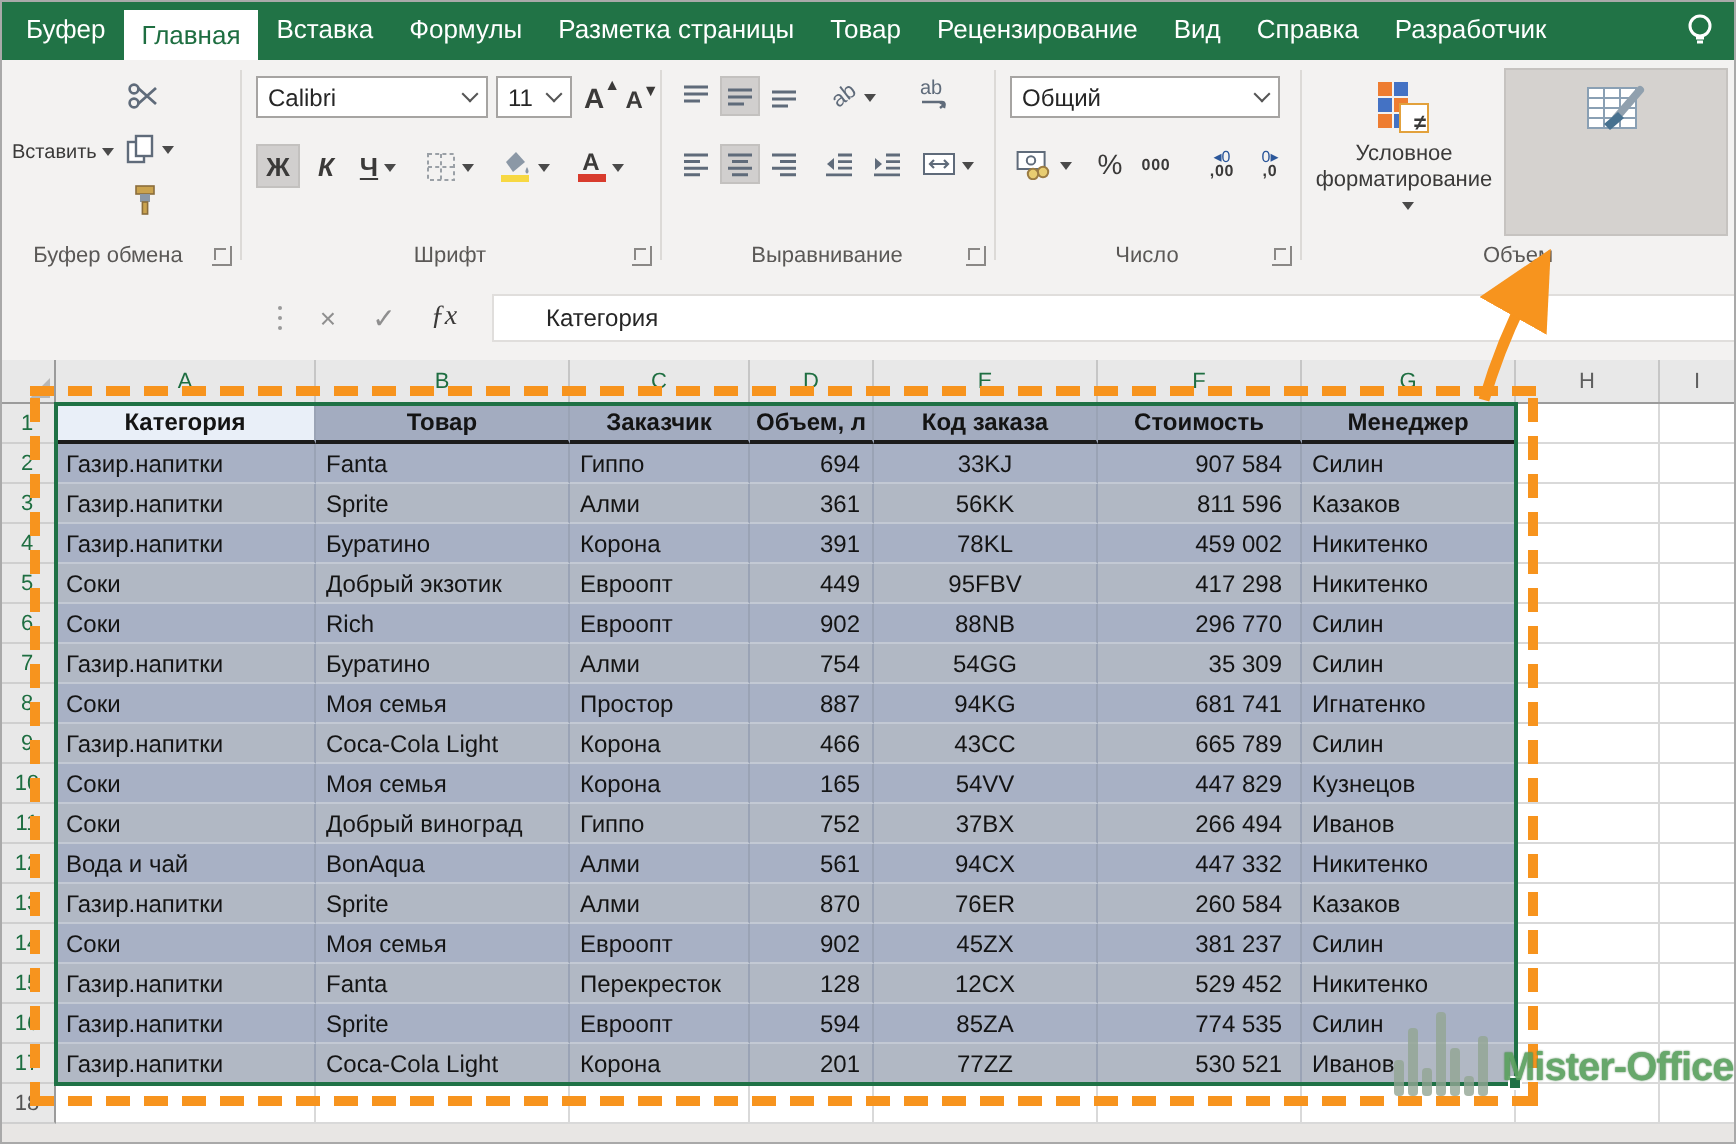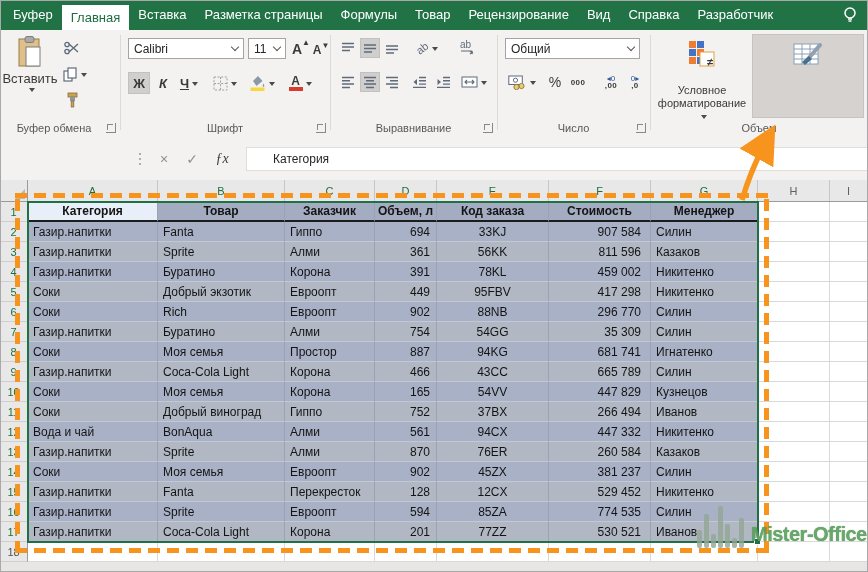--- a/index.html
+++ b/index.html
@@ -86,8 +86,8 @@
         <div class="tab">Буфер</div>
         <div class="tab active">Главная</div>
         <div class="tab">Вставка</div>
+        <div class="tab">Формулы</div>
         <div class="tab">Разметка страницы</div>
-        <div class="tab">Формулы</div>
         <div class="tab">Товар</div>
         <div class="tab">Рецензирование</div>
         <div class="tab">Вид</div>

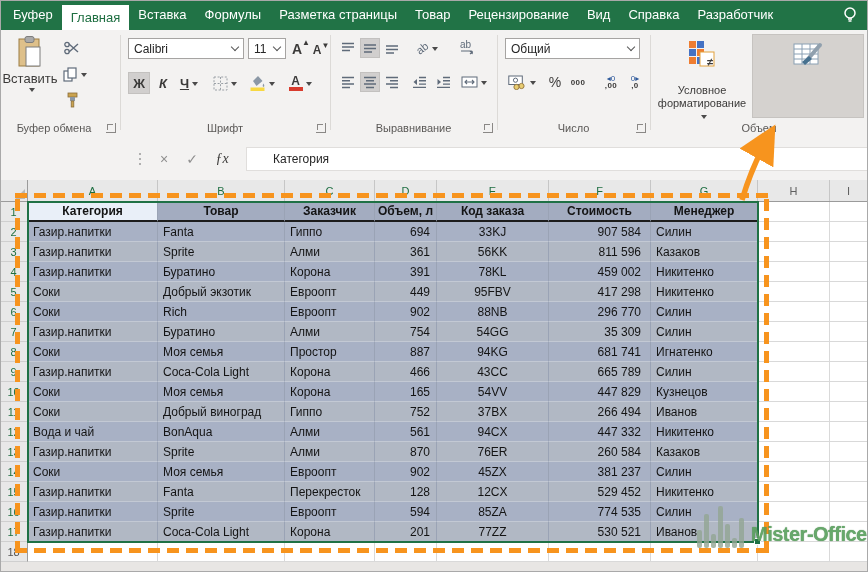--- a/index.html
+++ b/index.html
@@ -24,7 +24,7 @@
   .caret { display:inline-block; width:0; height:0; border:3px solid transparent; border-top:4px solid #4a4a4a; margin-left:3px; transform:translateY(2px); }
   .combo { position:absolute; background:#fff; border:1px solid #a6a4a2; display:flex; align-items:center; font-size:12px; padding:0 5px; height:21px; color:#262626; }
   .chev { margin-left:auto; width:6px; height:6px; border-right:1.4px solid #555; border-bottom:1.4px solid #555; transform:rotate(45deg); margin-top:-3px; }
-  .paste { position:absolute; left:6px; top:6px; width:48px; height:78px; display:flex; flex-direction:column; align-items:center; font-size:13px; color:#3b3a39; }
+  .paste { position:absolute; left:6px; top:6px; width:48px; height:78px; display:flex; flex-direction:row; align-items:center; font-size:10px; color:#3b3a39; }
   .paste span { margin-top:3px; }
   .active-btn { background:#d1cfce; border:1px solid #c3c1bf; }
   .hl-btn { background:#d5d2cf; border:1px solid #c6c3c0; }

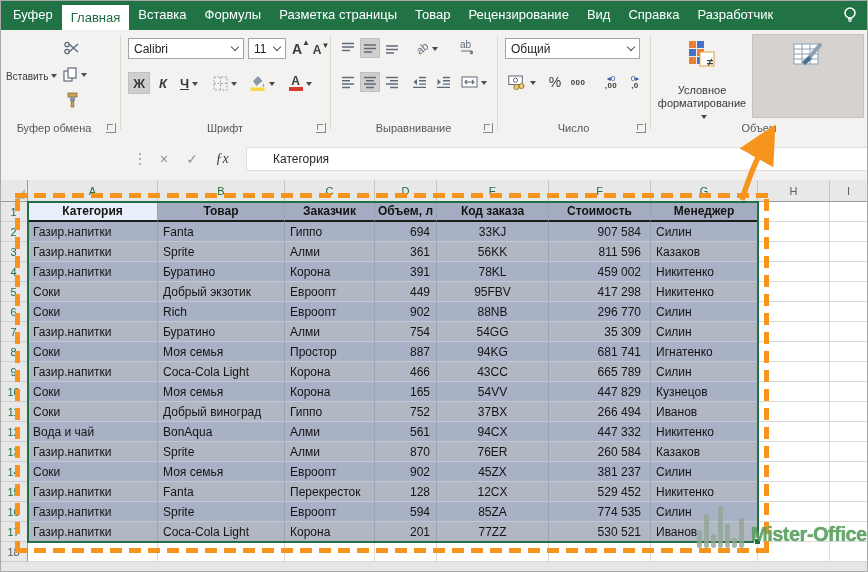--- a/index.html
+++ b/index.html
@@ -300,7 +300,7 @@
         </svg>
         <b style="position:absolute; right:3px; bottom:0; font-size:11px; color:#3b3a39">≠</b>
       </span>
-      <span class="two-line" style="margin-top:16px">
+      <span class="two-line" style="margin-top:3px">
         <span>Условное</span><br>
         <span>форматирование</span><i class="caret"></i>
       </span>

